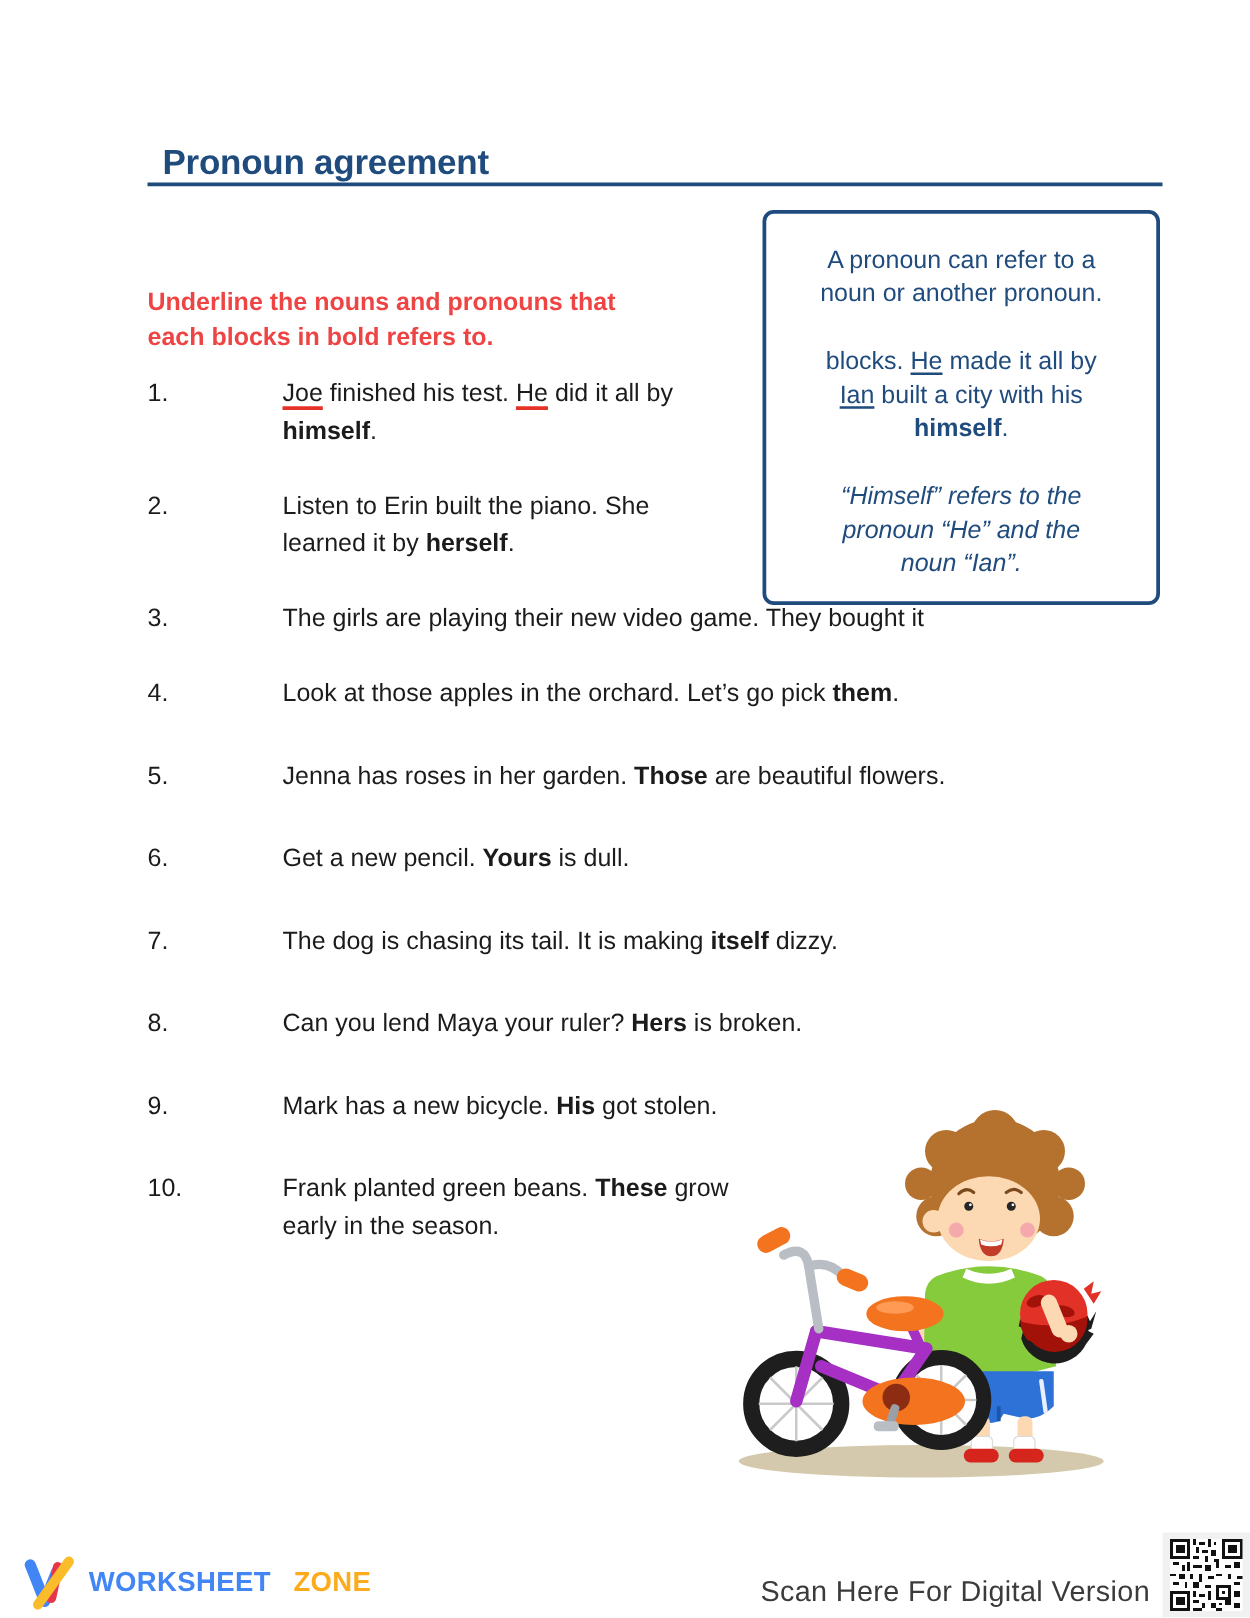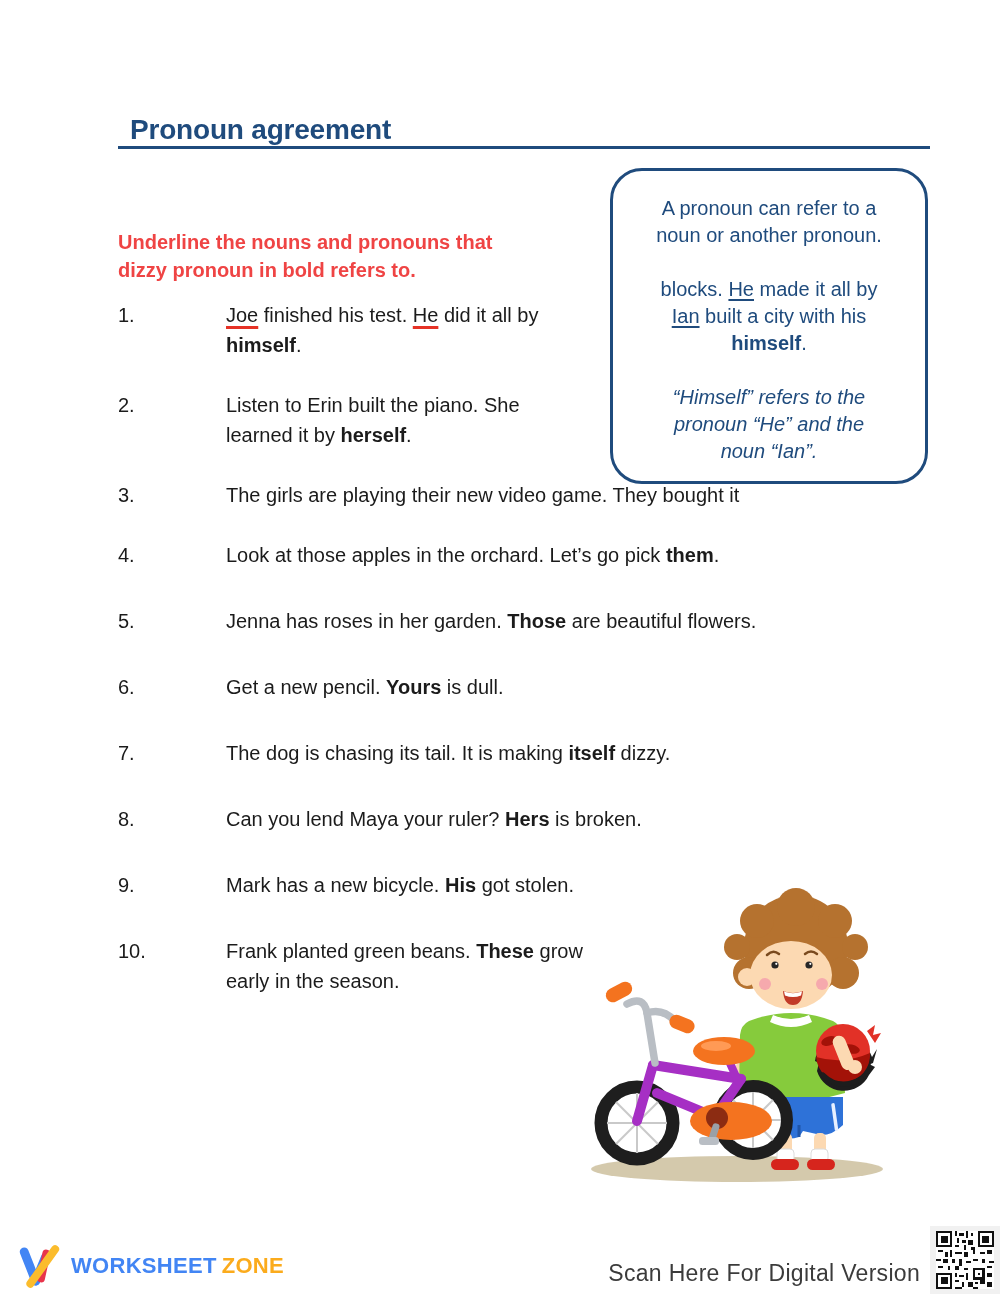--- a/index.html
+++ b/index.html
@@ -12,7 +12,7 @@
   .instructions{position:absolute;left:118px;top:228px;font-size:20px;line-height:28px;color:#ef4444;font-weight:bold;}
 
   .callout{position:absolute;left:610px;top:168px;width:318px;height:316px;box-sizing:border-box;
-           border:3.5px solid #1f4b7d;border-radius:32px;color:#1f4b7d;text-align:center;
+           border:3.5px solid #1f4b7d;border-radius:9px;color:#1f4b7d;text-align:center;
            font-size:20px;line-height:27px;padding:24px 10px 0 10px;background:#fff;}
   .cgroup{margin-bottom:27px;}
   .cgroup.i{font-style:italic;}

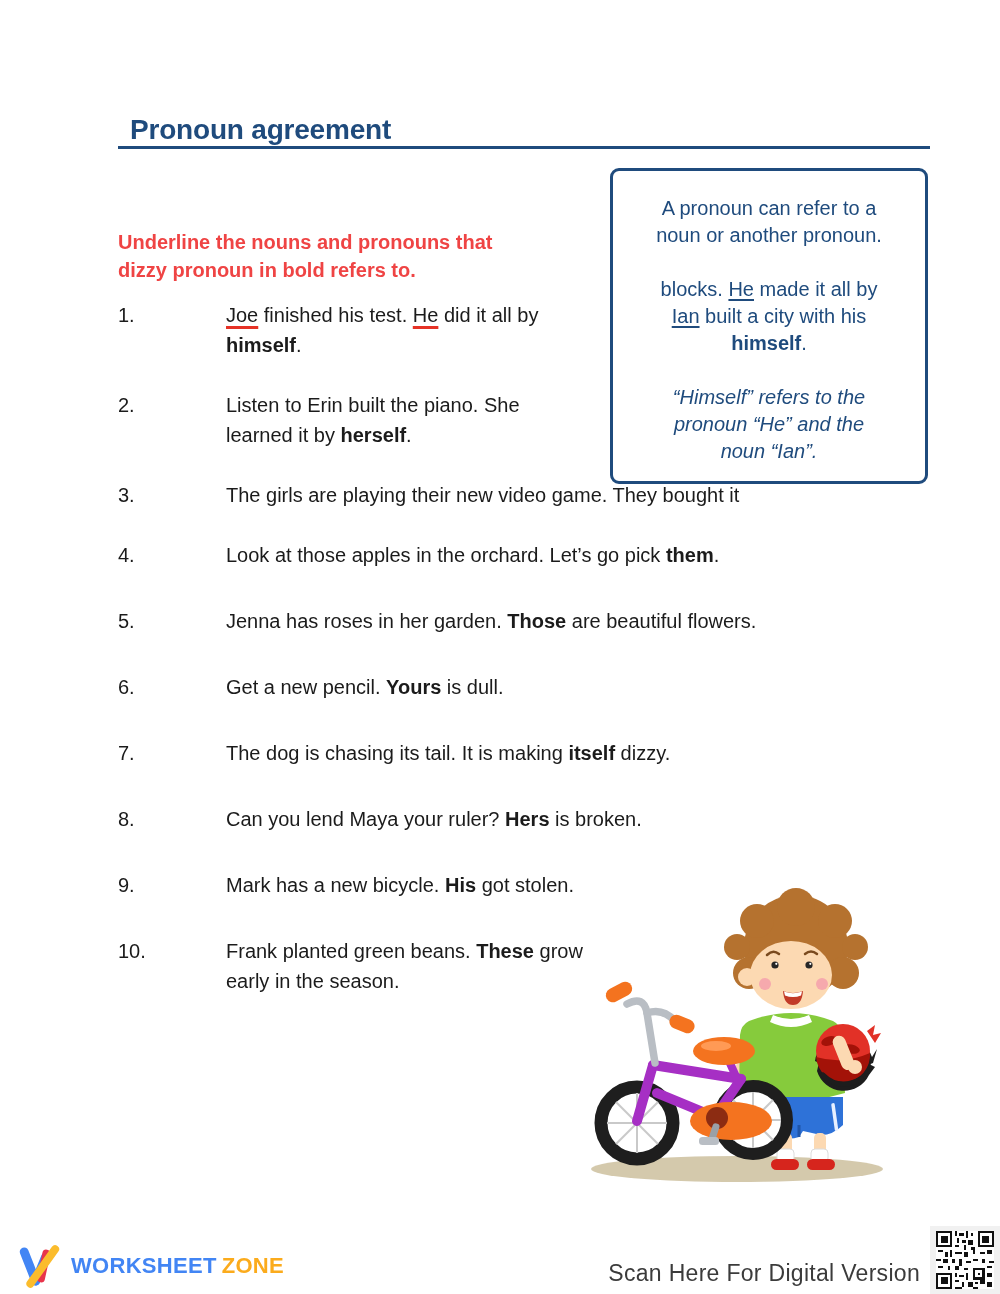--- a/index.html
+++ b/index.html
@@ -47,7 +47,7 @@
 
   <div class="instructions">
     <div>Underline the nouns and pronouns that</div>
-    <div>dizzy pronoun in bold refers to.</div>
+    <div>each blocks in bold refers to.</div>
   </div>
 
   <div class="callout">

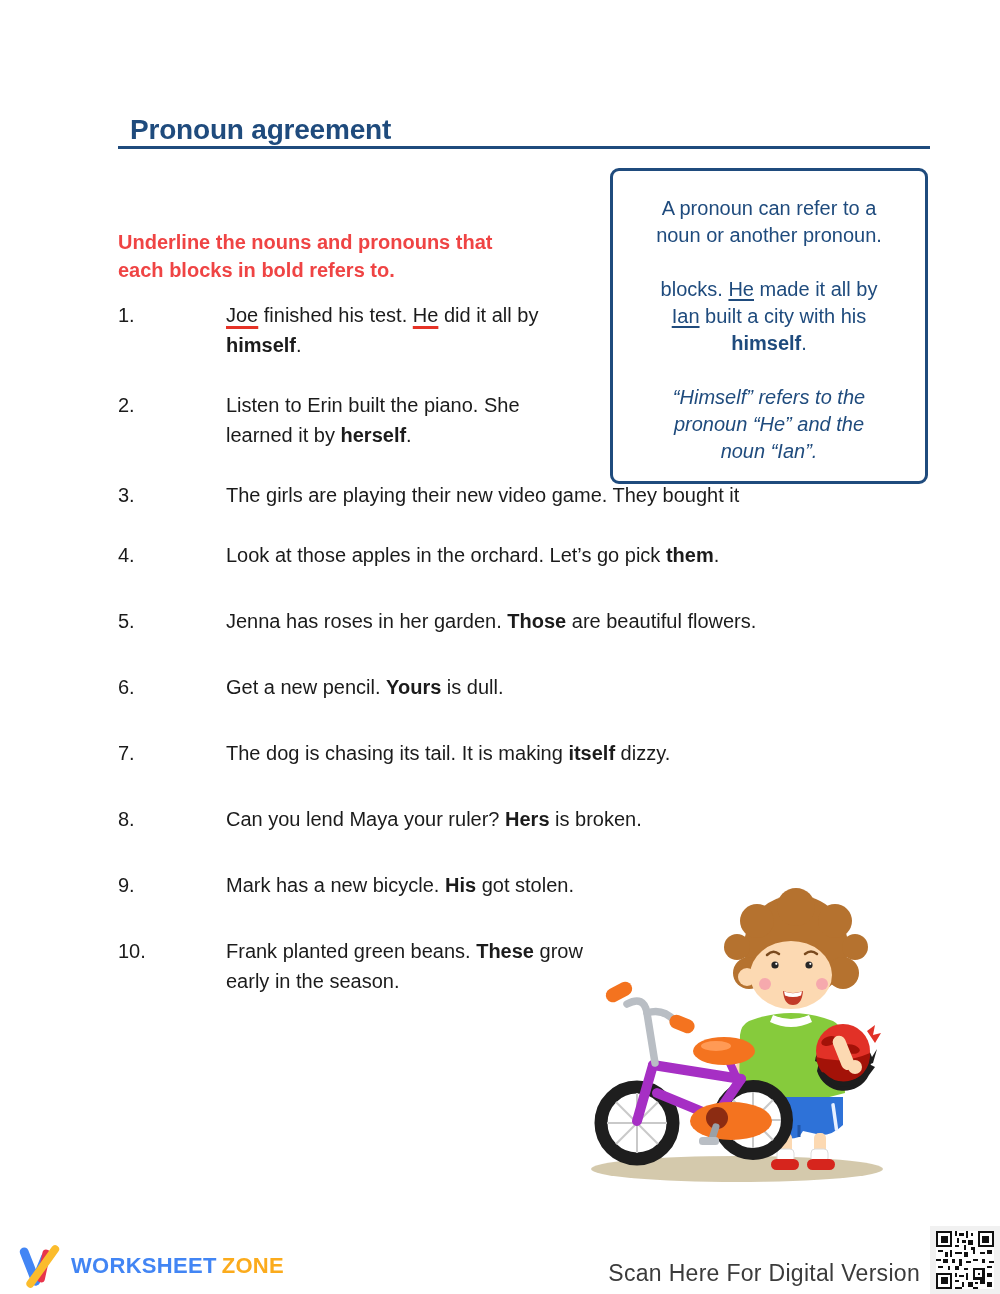--- a/index.html
+++ b/index.html
@@ -32,7 +32,7 @@
   .logo{position:absolute;left:18px;top:1242px;display:flex;align-items:center;gap:7px;}
   .logo-text{font-size:22px;font-weight:bold;letter-spacing:0.3px;}
   .logo-word1{color:#4285f4;}
-  .logo-word2{color:#fbab1c;margin-left:5px;}
+  .logo-word2{color:#fbab1c;margin-left:18px;}
 
   .scan{position:absolute;left:470px;top:1260px;width:450px;text-align:right;font-size:23px;color:#3b3b3b;letter-spacing:0.3px;}
   .qr-wrap{position:absolute;left:930px;top:1226px;width:70px;height:68px;background:#f1f1f1;display:flex;align-items:center;justify-content:center;}

